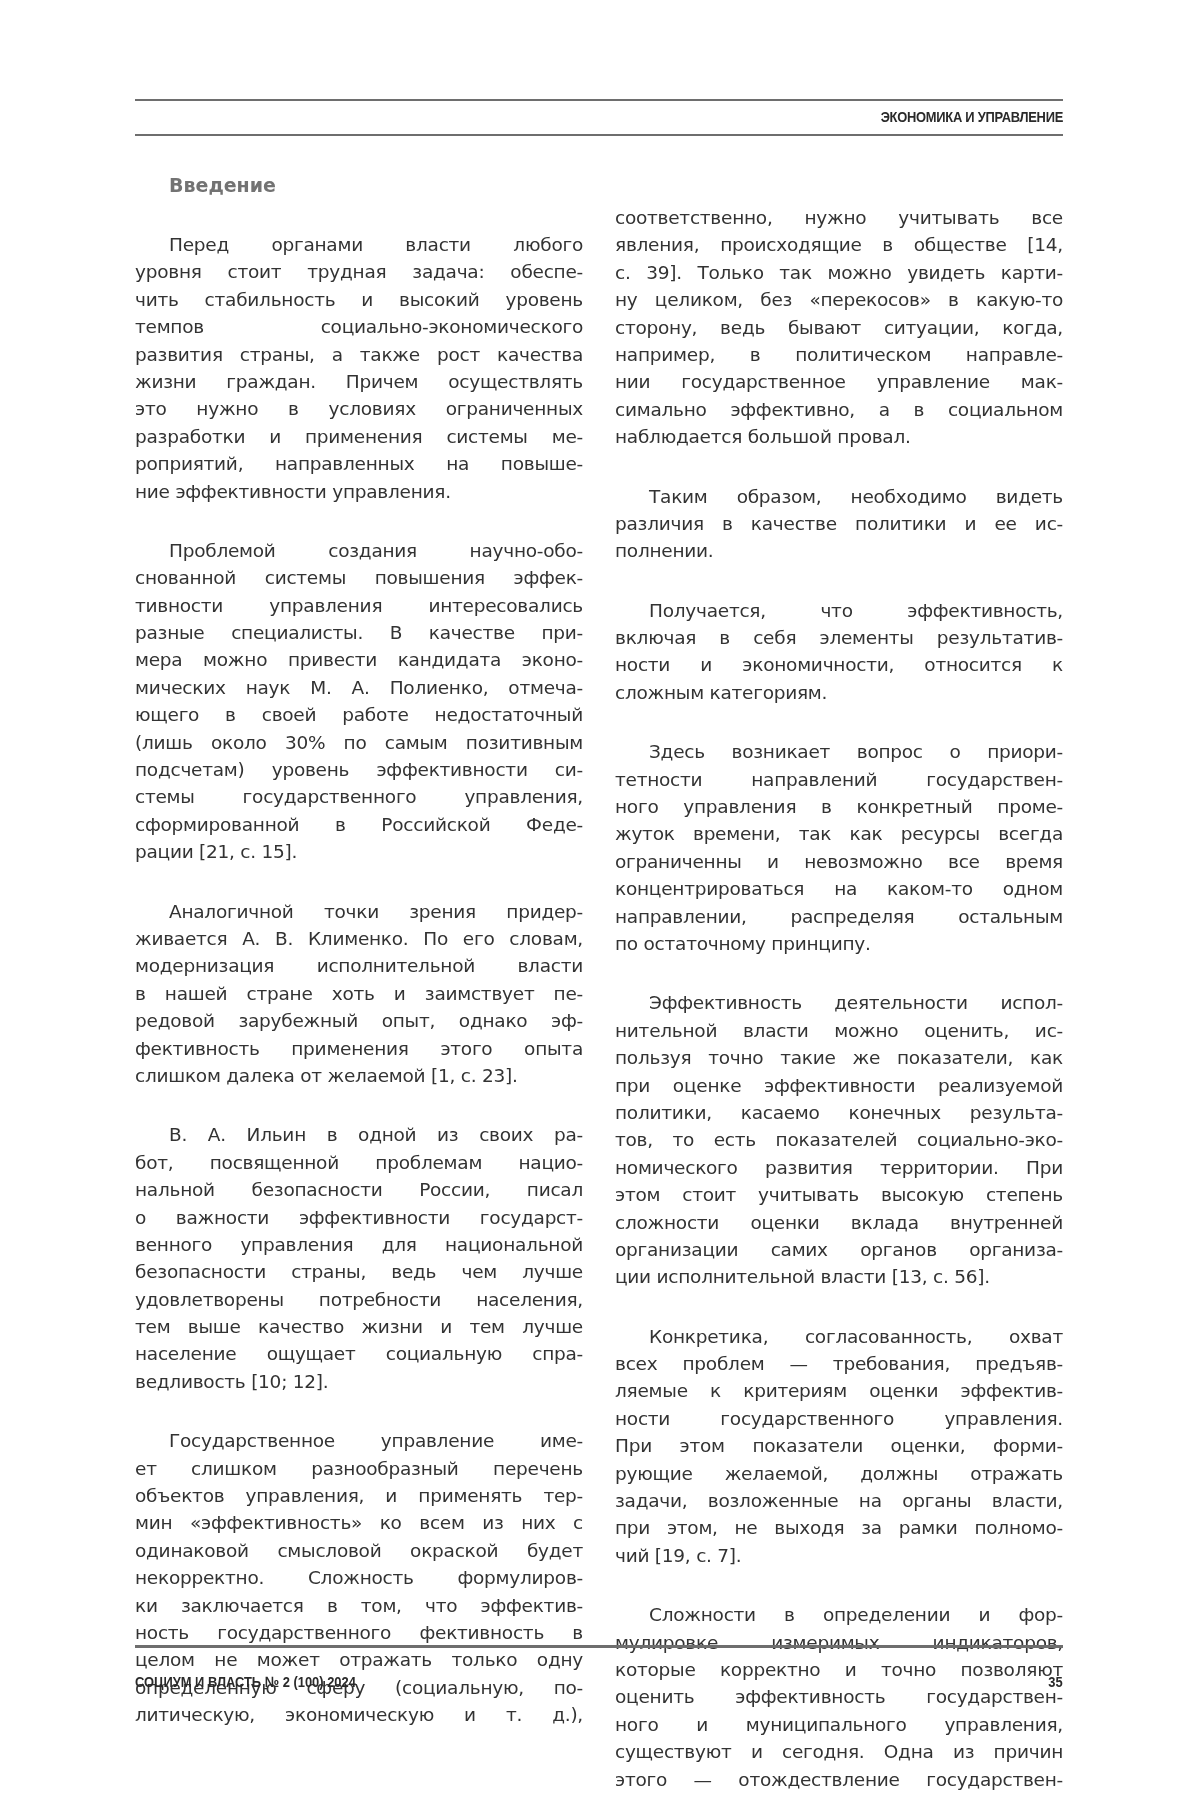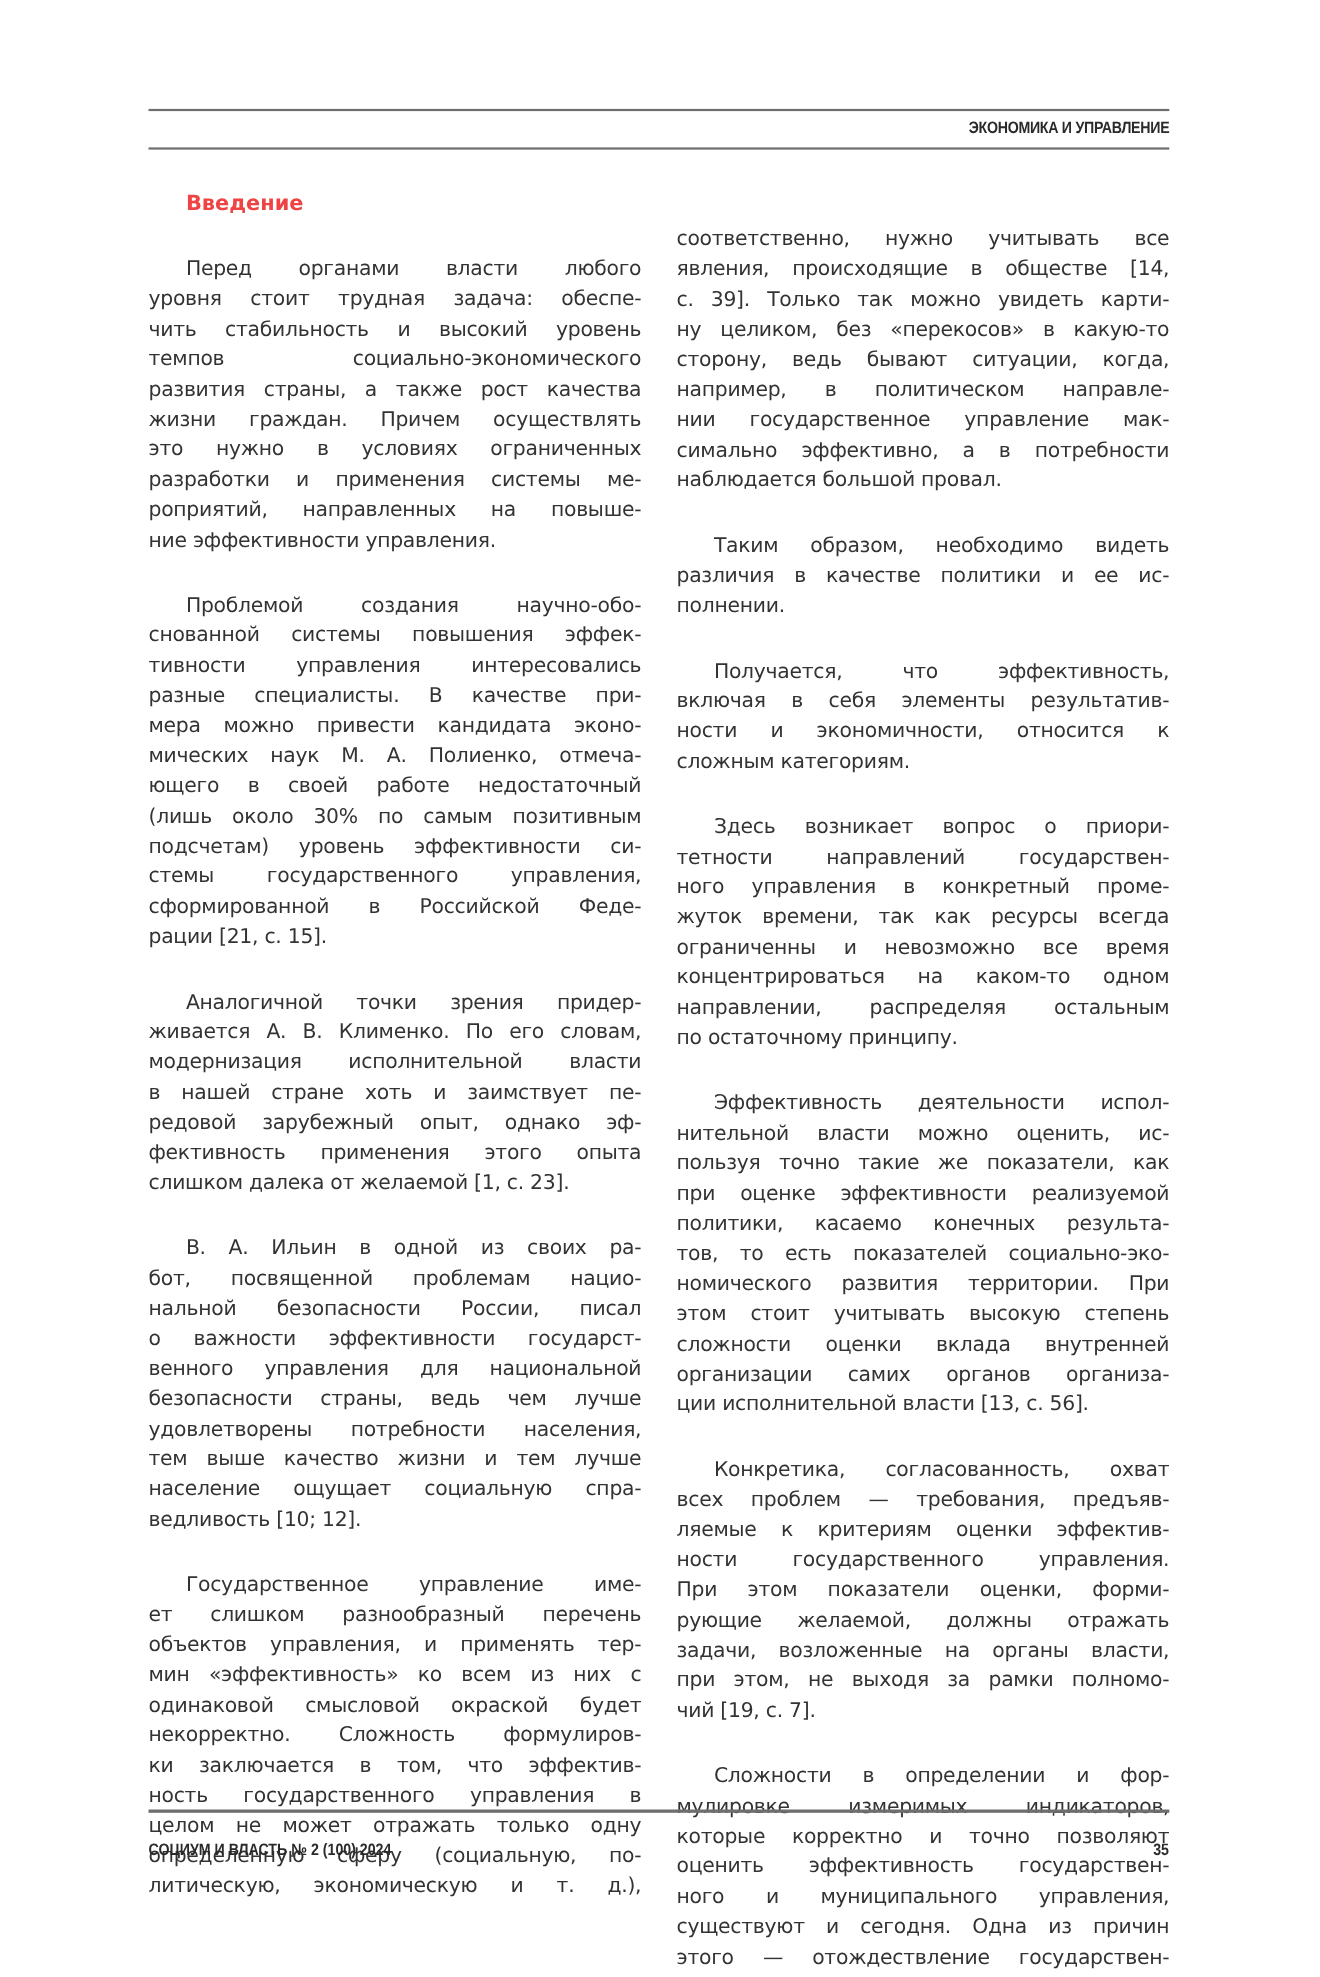--- a/index.html
+++ b/index.html
@@ -40,7 +40,7 @@
   .line.last { text-align-last: left; }
   .line.indent { padding-left: 34px; }
   .heading {
-    font-weight: bold; font-size: 19px; color: #ef4444;
+    font-weight: bold; font-size: 19px; color: #737373;
     height: 27px; line-height: 27px; padding-left: 34px; margin-bottom: 29px;
   }
   .para { display: block; margin-top: 32px; }

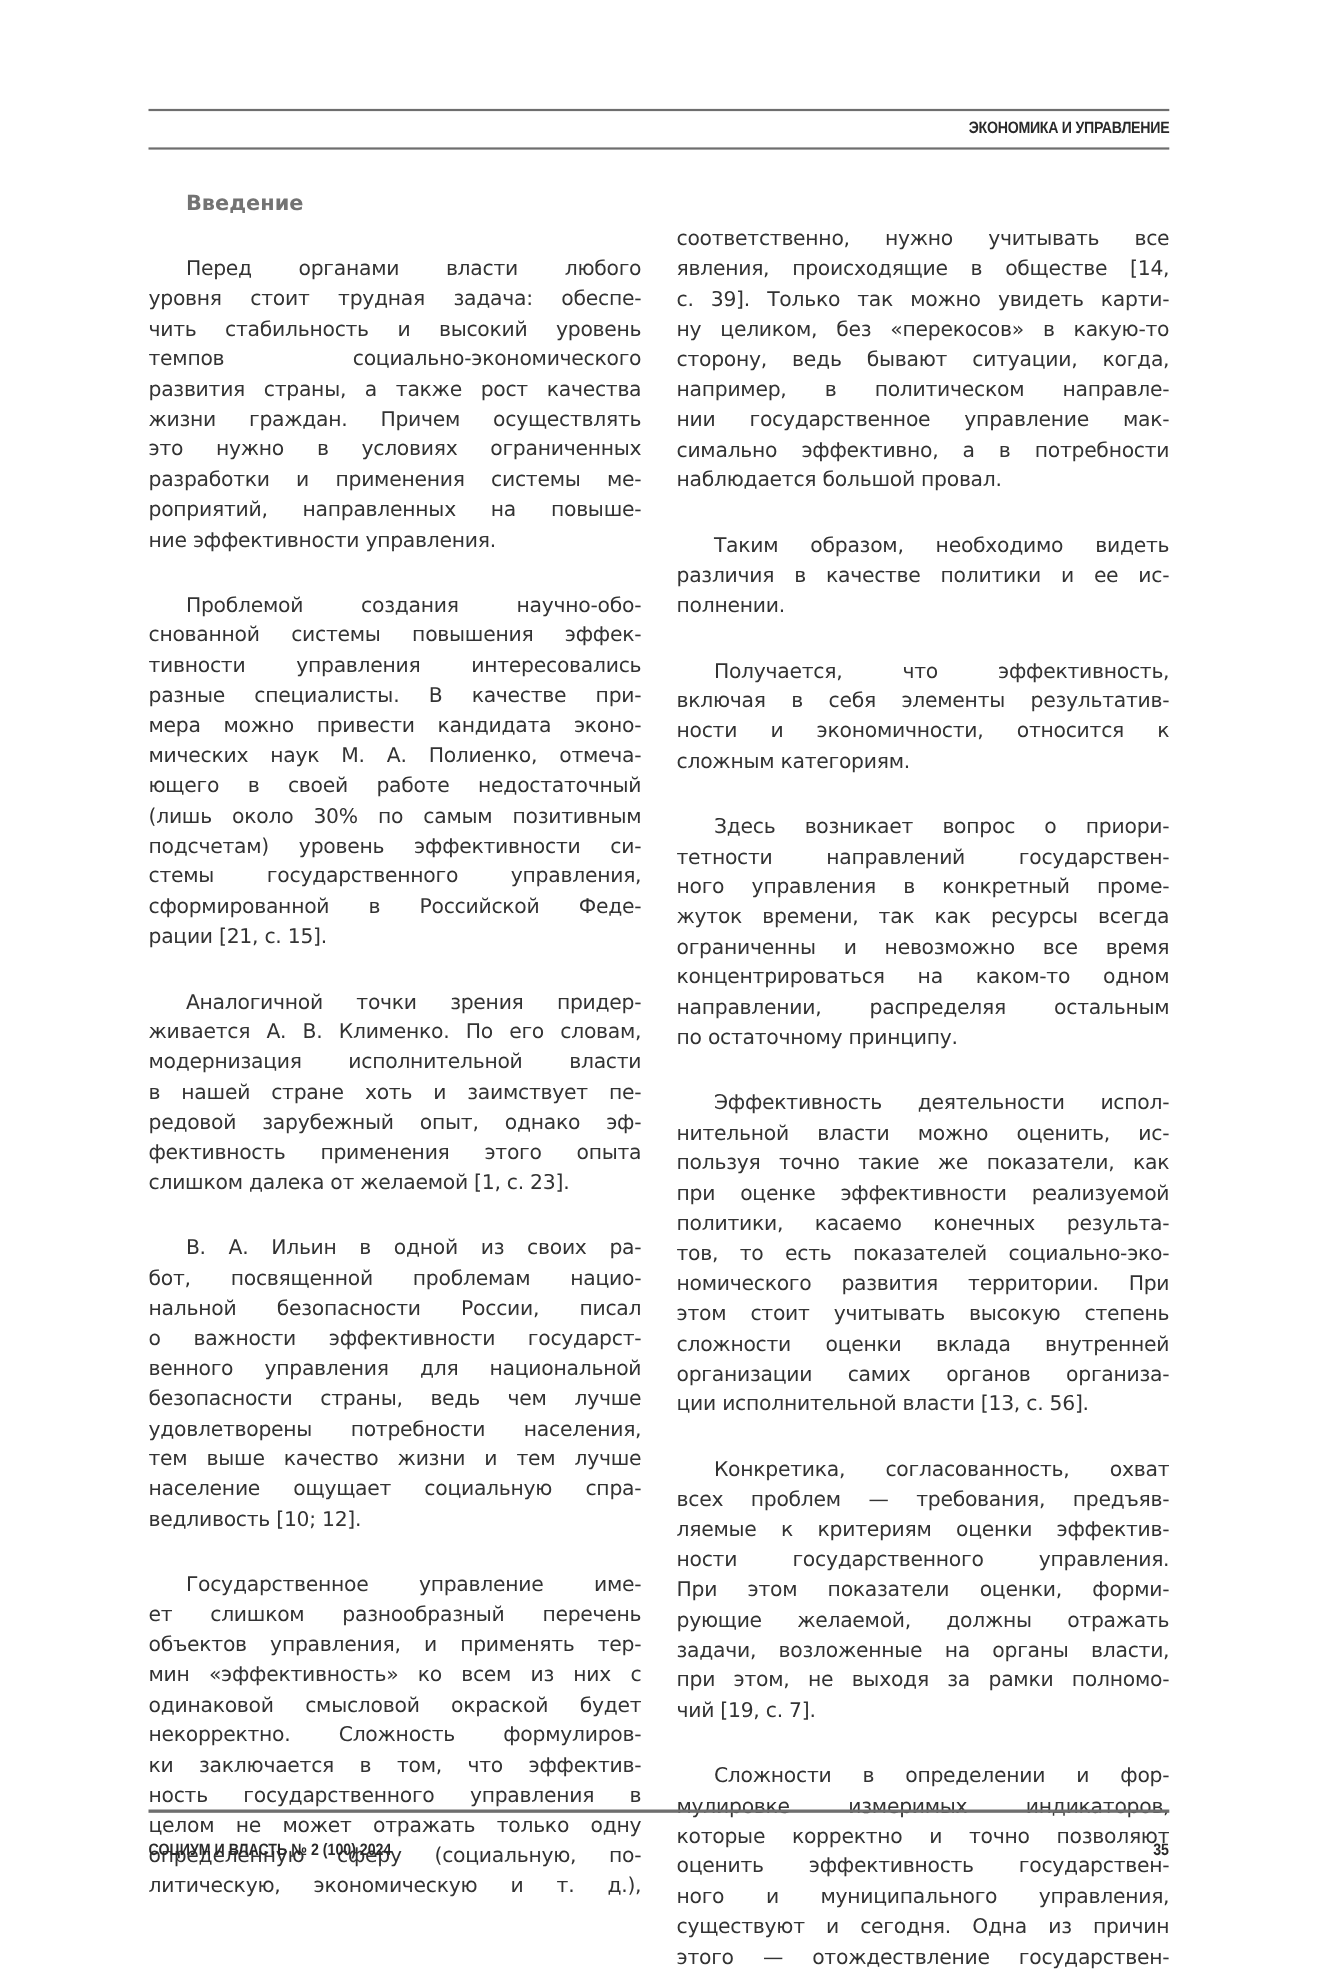--- a/index.html
+++ b/index.html
@@ -128,7 +128,7 @@
         <div class="line">сторону, ведь бывают ситуации, когда,</div>
         <div class="line">например, в политическом направле-</div>
         <div class="line">нии государственное управление мак-</div>
-        <div class="line">симально эффективно, а в потребности</div>
+        <div class="line">симально эффективно, а в социальном</div>
         <div class="line last">наблюдается большой провал.</div>
       </div>
       <div class="para">

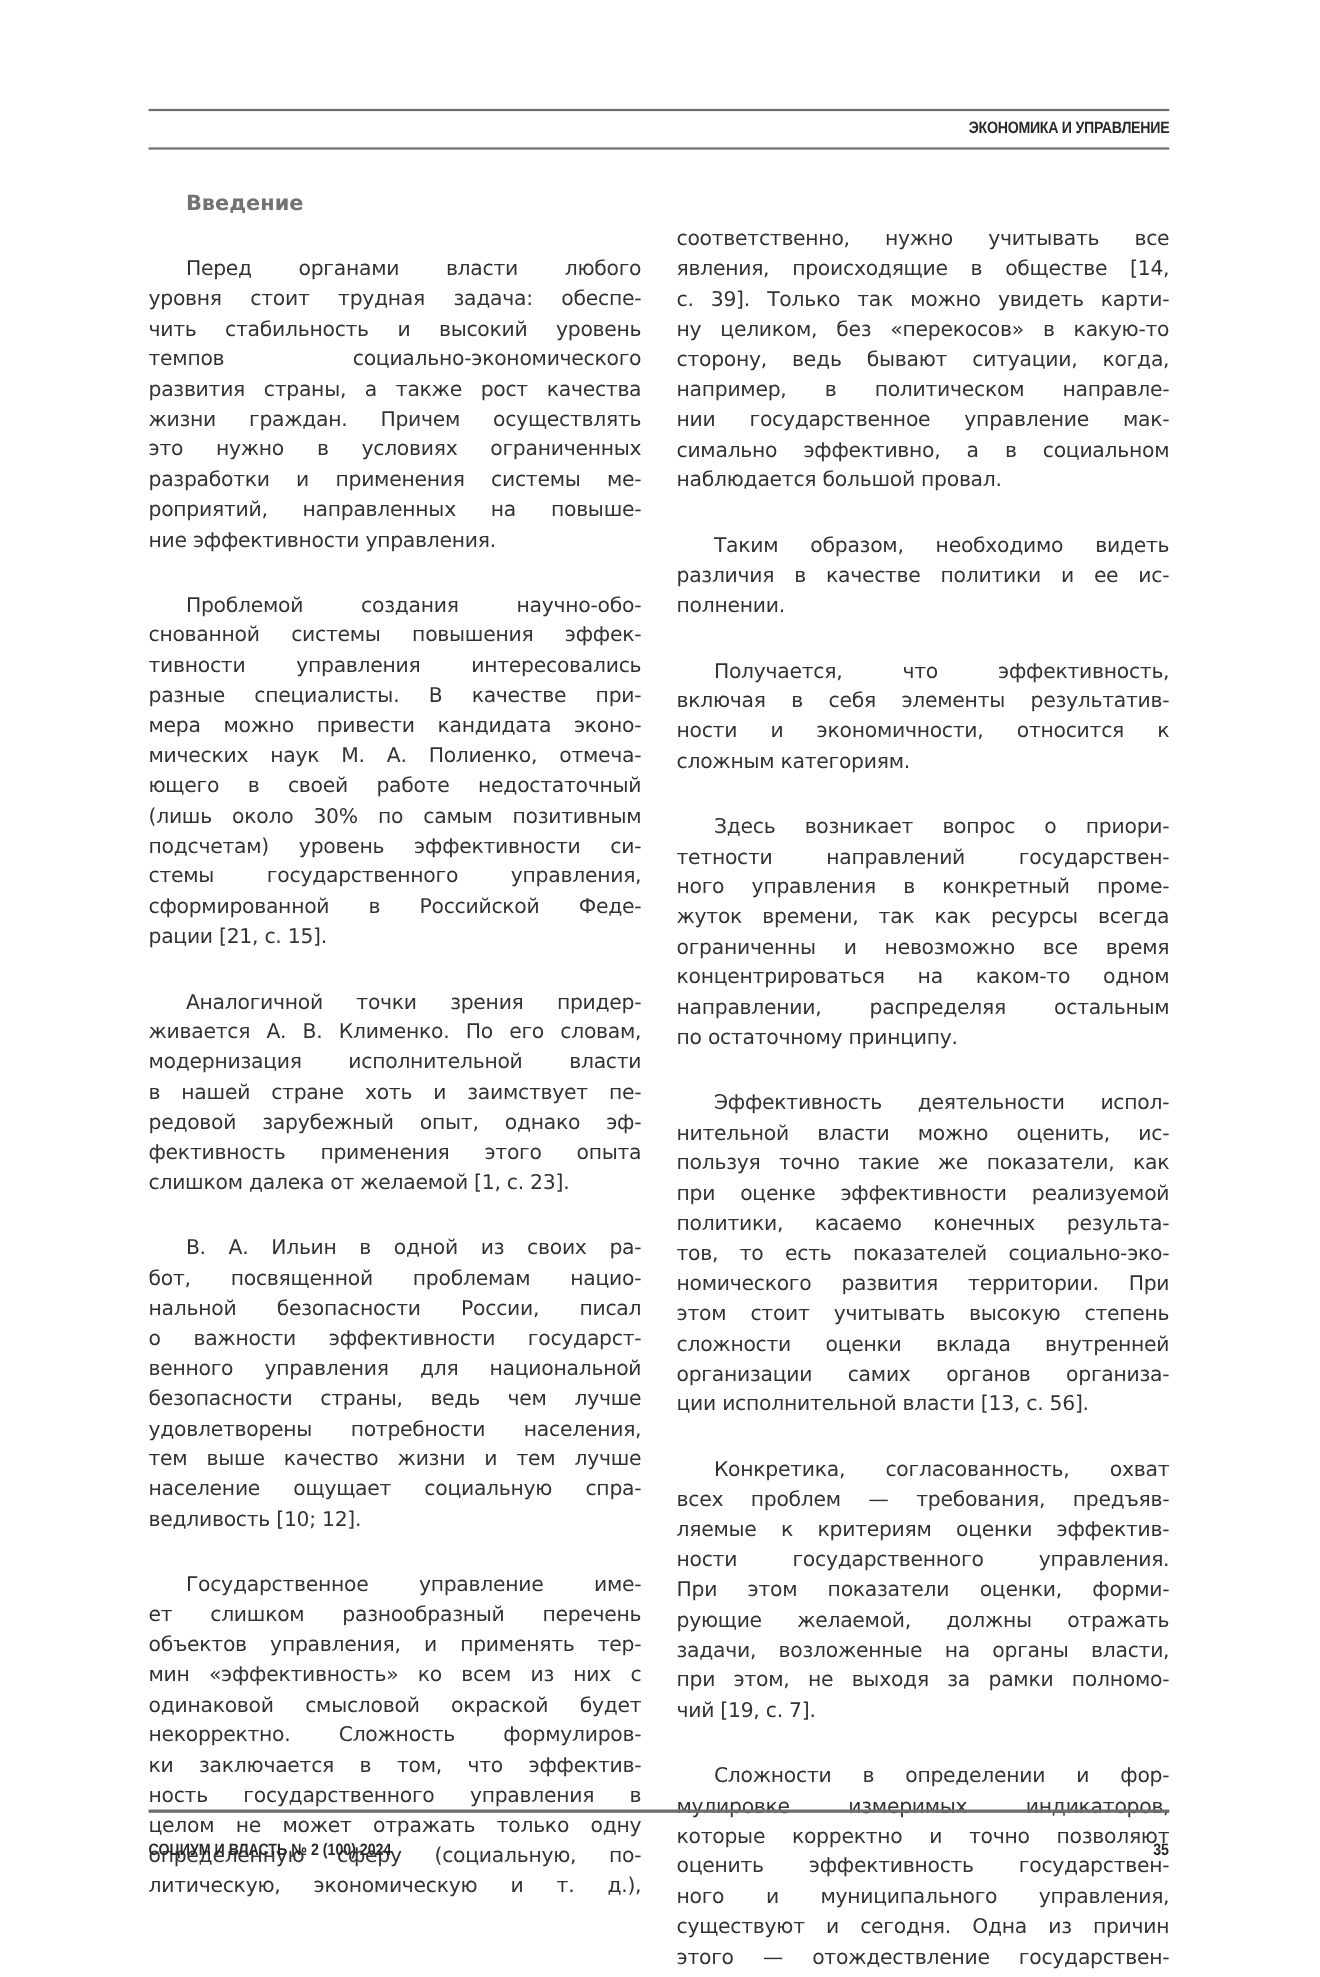--- a/index.html
+++ b/index.html
@@ -110,7 +110,7 @@
         <div class="line">одинаковой смысловой окраской будет</div>
         <div class="line">некорректно. Сложность формулиров-</div>
         <div class="line">ки заключается в том, что эффектив-</div>
-        <div class="line">ность государственного управления в</div>
+        <div class="line">ность государственного фективность в</div>
         <div class="line">целом не может отражать только одну</div>
         <div class="line">определенную сферу (социальную, по-</div>
         <div class="line">литическую, экономическую и т. д.),</div>

